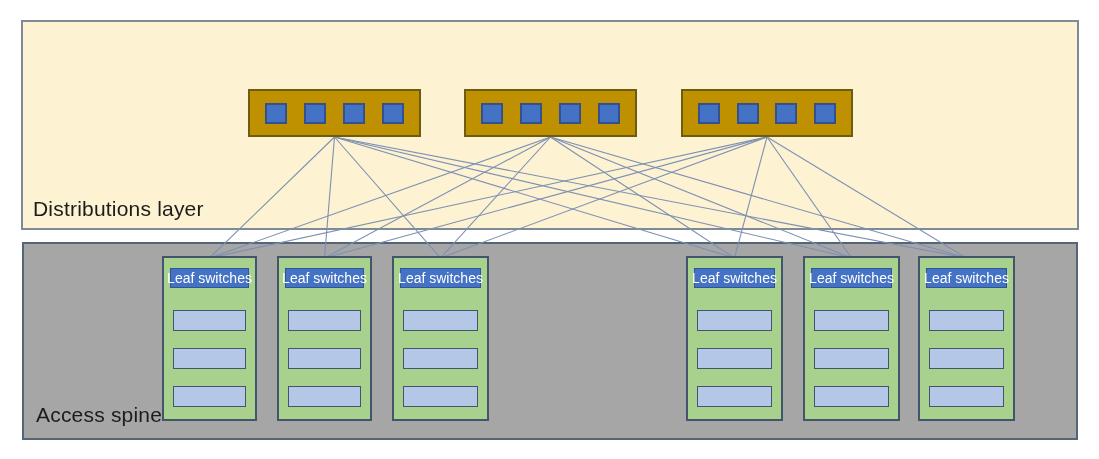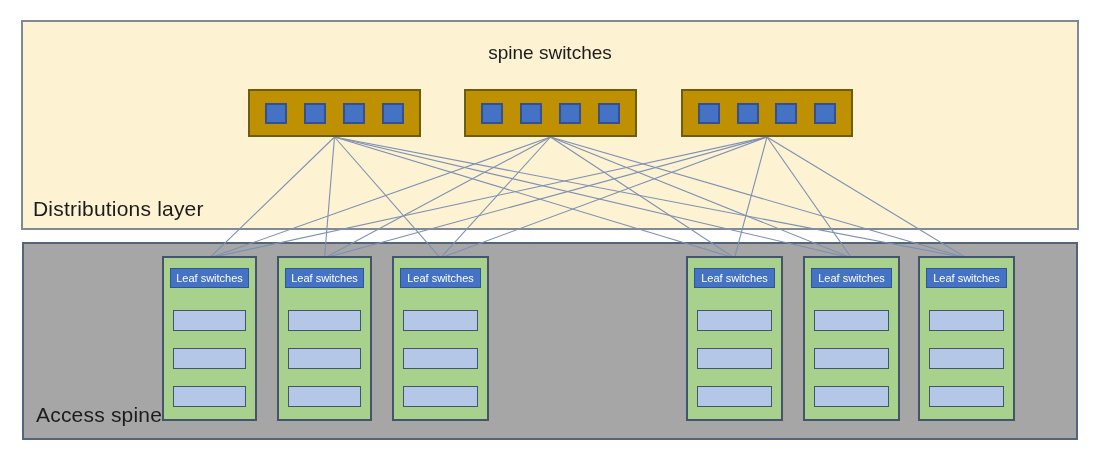--- a/index.html
+++ b/index.html
@@ -123,7 +123,6 @@
       <line x1="767" y1="137" x2="966.5" y2="258"></line>
     </svg>
 
-  <div class="diagram-title">spine switches</div>
 
   <div id="spines">
       <div class="spine" style="left: 248px; top: 89px; width: 173px; height: 48px;">

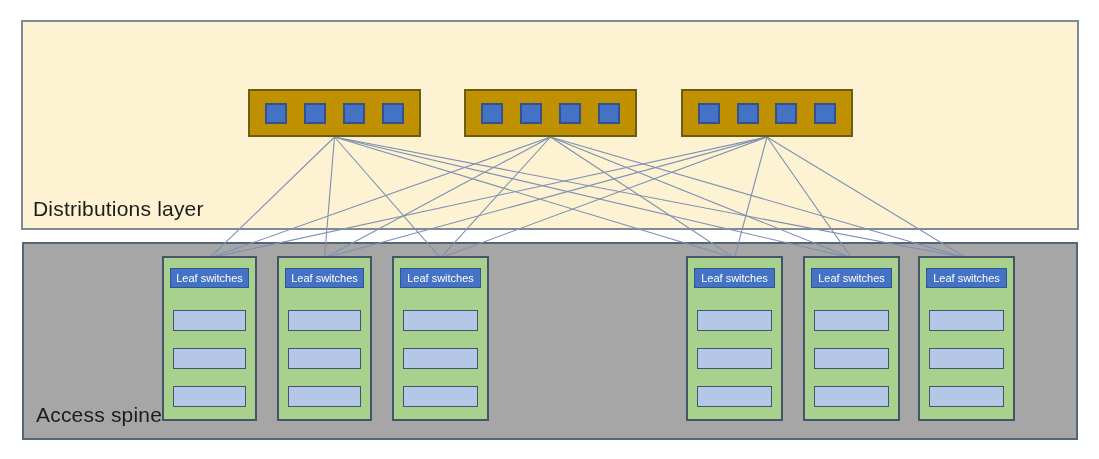--- a/index.html
+++ b/index.html
@@ -77,7 +77,7 @@
     margin:10px 6px 0 6px;height:20px;
     background:var(--leaf-header-fill);
     border:1px solid var(--leaf-header-border);
-    color:#ffffff;font-size:11px;
+    color:#ffffff;font-size:14px;
     display:flex;align-items:center;justify-content:center;
     white-space:nowrap;
   }

